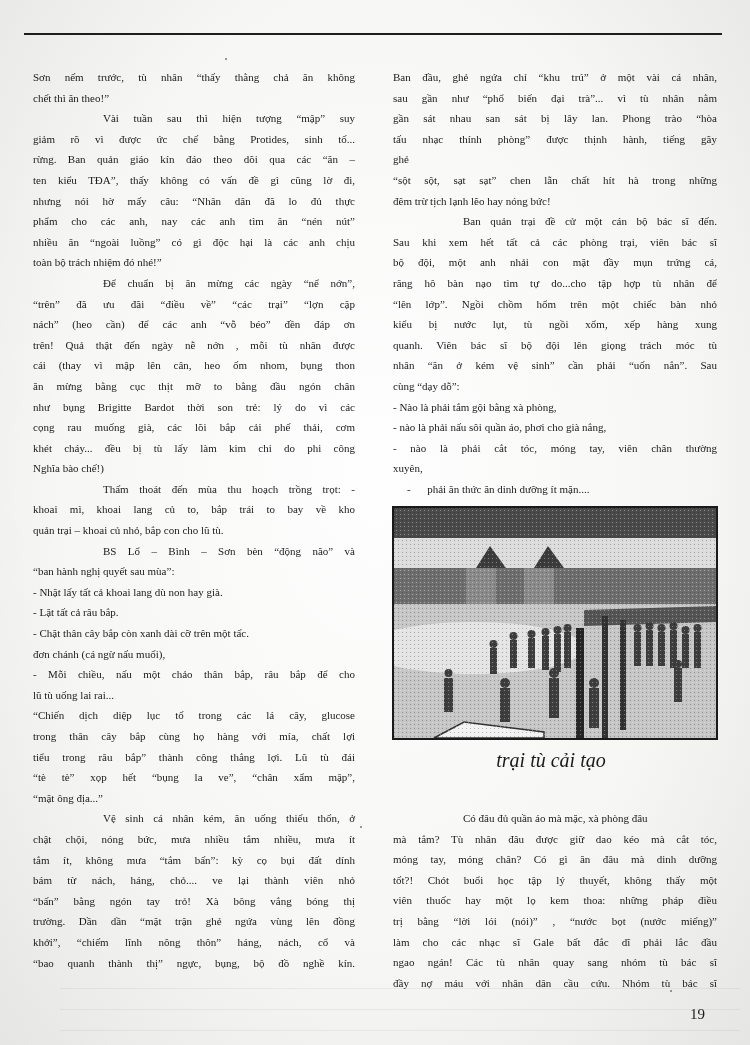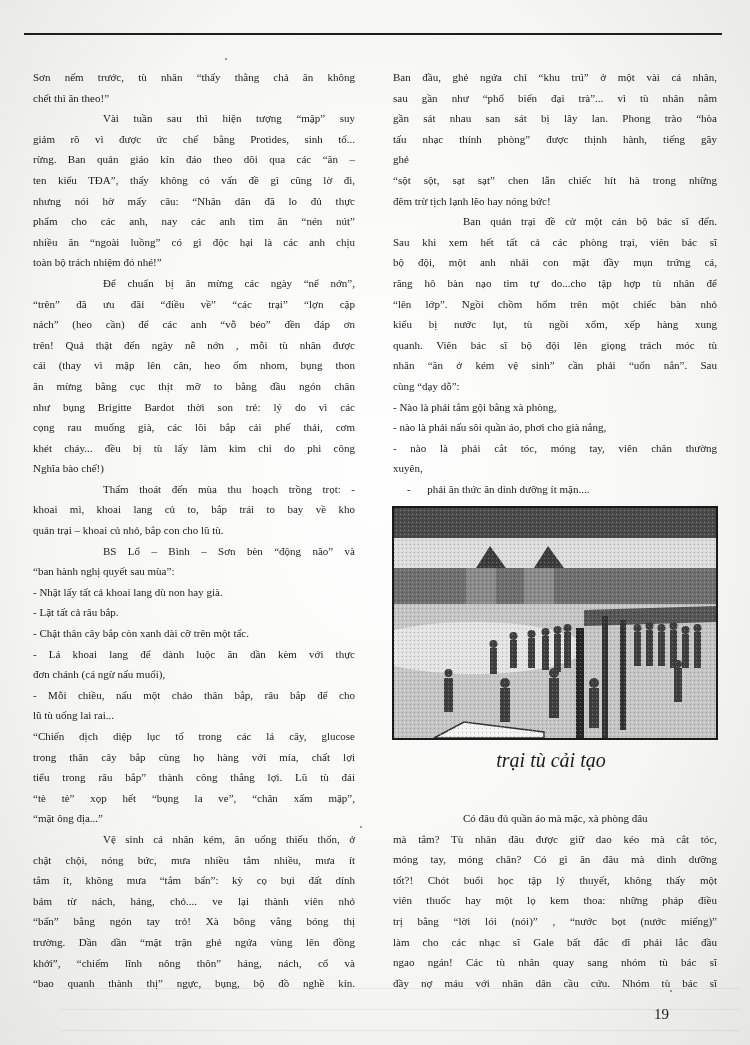--- a/index.html
+++ b/index.html
@@ -121,7 +121,7 @@
   <span class="line">gần sát nhau san sát bị lây lan.  Phong trào “hòa</span>
   <span class="line">tấu nhạc thính phòng” được thịnh hành, tiếng gãy</span>
   <span class="line last">ghẻ</span>
-  <span class="line">“sột sột, sạt sạt” chen lẫn chiếc hít hà trong những</span>
+  <span class="line">“sột sột, sạt sạt” chen lẫn chất hít hà trong những</span>
   <span class="line last">đêm trừ tịch lạnh lẽo hay nóng bức!</span>
   <span class="line indent">Ban quản trại đề cử một cán bộ bác sĩ đến.</span>
   <span class="line">Sau khi xem hết tất cả các phòng trại, viên bác sĩ</span>

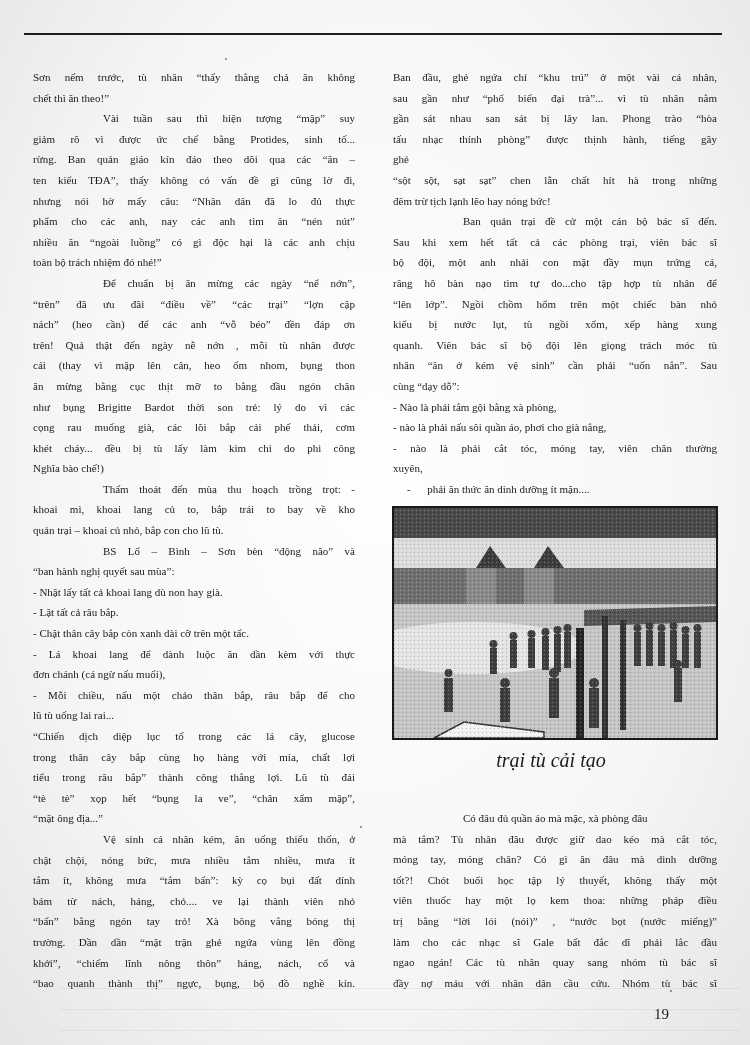--- a/index.html
+++ b/index.html
@@ -96,7 +96,6 @@
   <span class="line last">- Nhặt lấy tất cả khoai lang dù non hay già.</span>
   <span class="line last">- Lặt tất cả râu bắp.</span>
   <span class="line last">- Chặt thân cây bắp còn xanh dài cỡ trên một tấc.</span>
-  <span class="line">- Lá khoai lang để dành luộc ăn dần kèm với thực</span>
   <span class="line last">đơn chánh (cá ngừ nấu muối),</span>
   <span class="line">- Mỗi chiều, nấu một chảo thân bắp, râu bắp để cho</span>
   <span class="line last">lũ tù uống lai rai...</span>

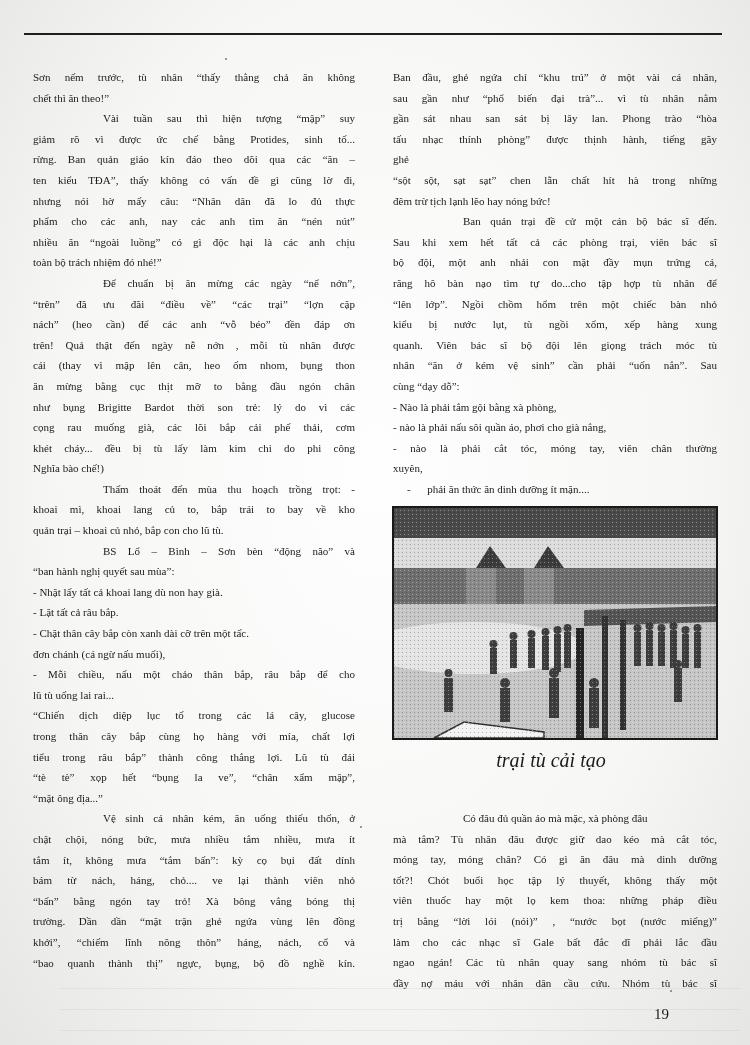--- a/index.html
+++ b/index.html
@@ -54,7 +54,7 @@
       white-space: nowrap; overflow: hidden;
     }
     .page-number {
-      position: absolute; left: 654px; top: 1006px;
+      position: absolute; left: 690px; top: 1006px;
       font-size: 15px;
     }
     .speck {

